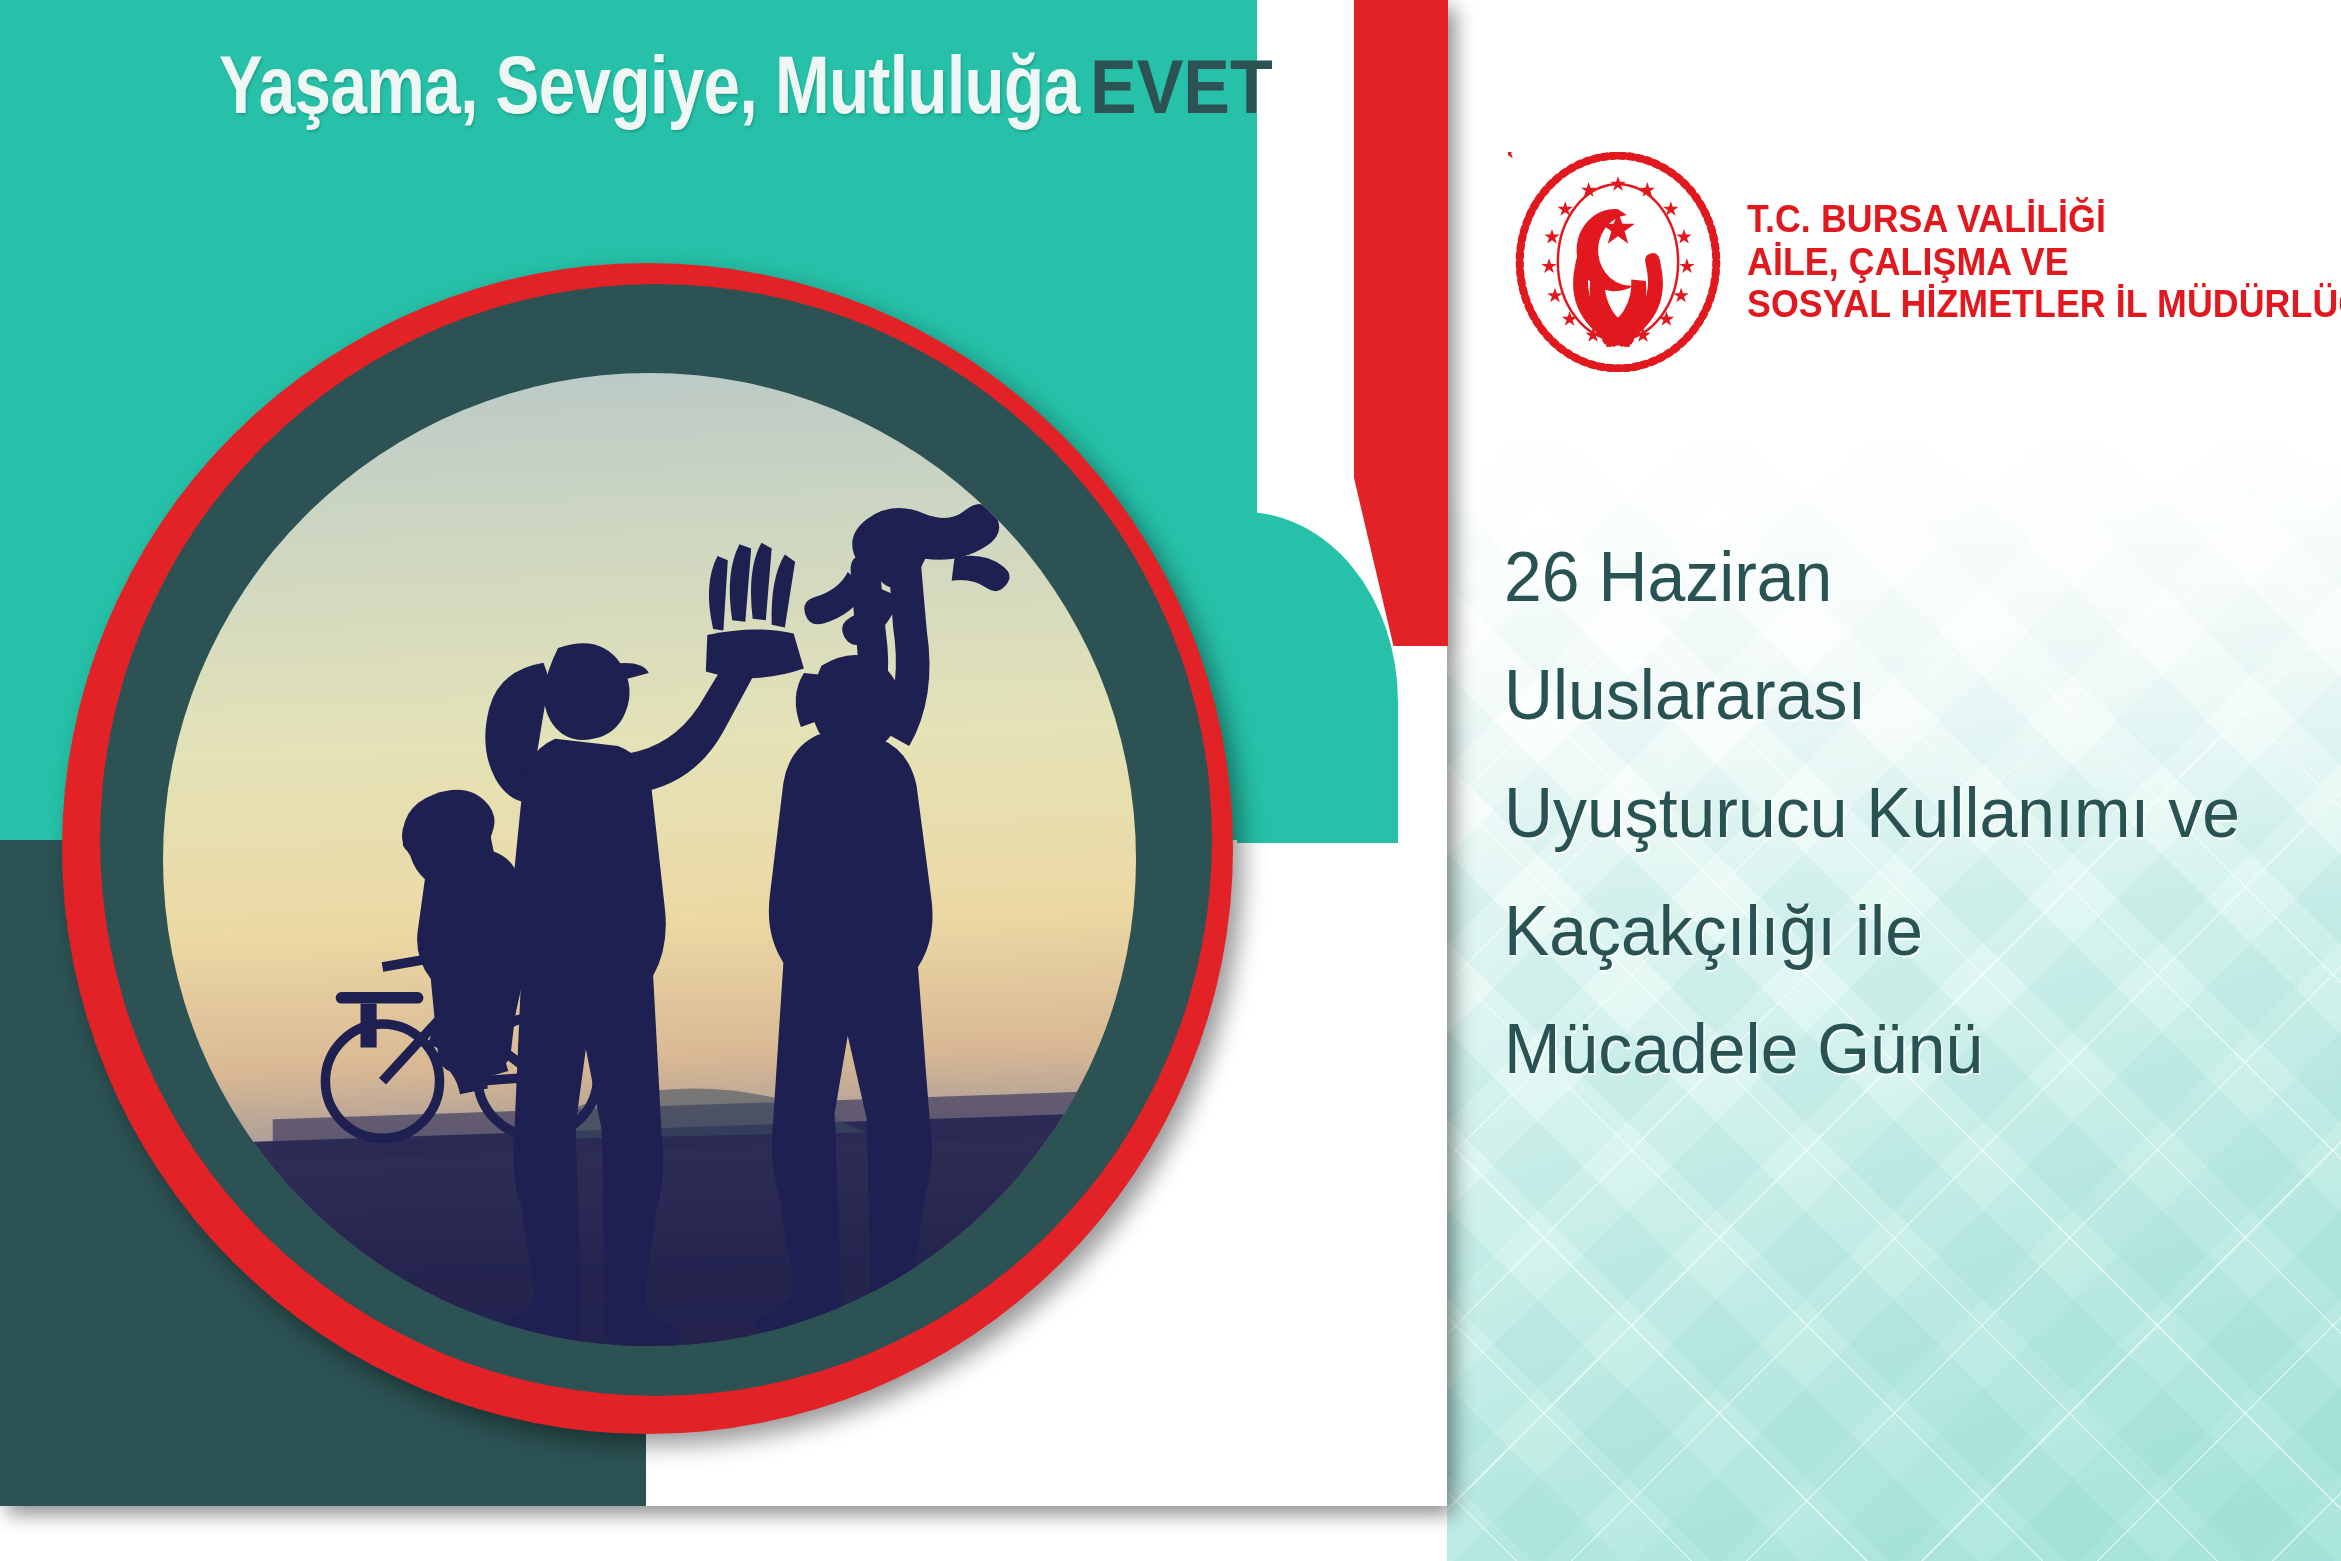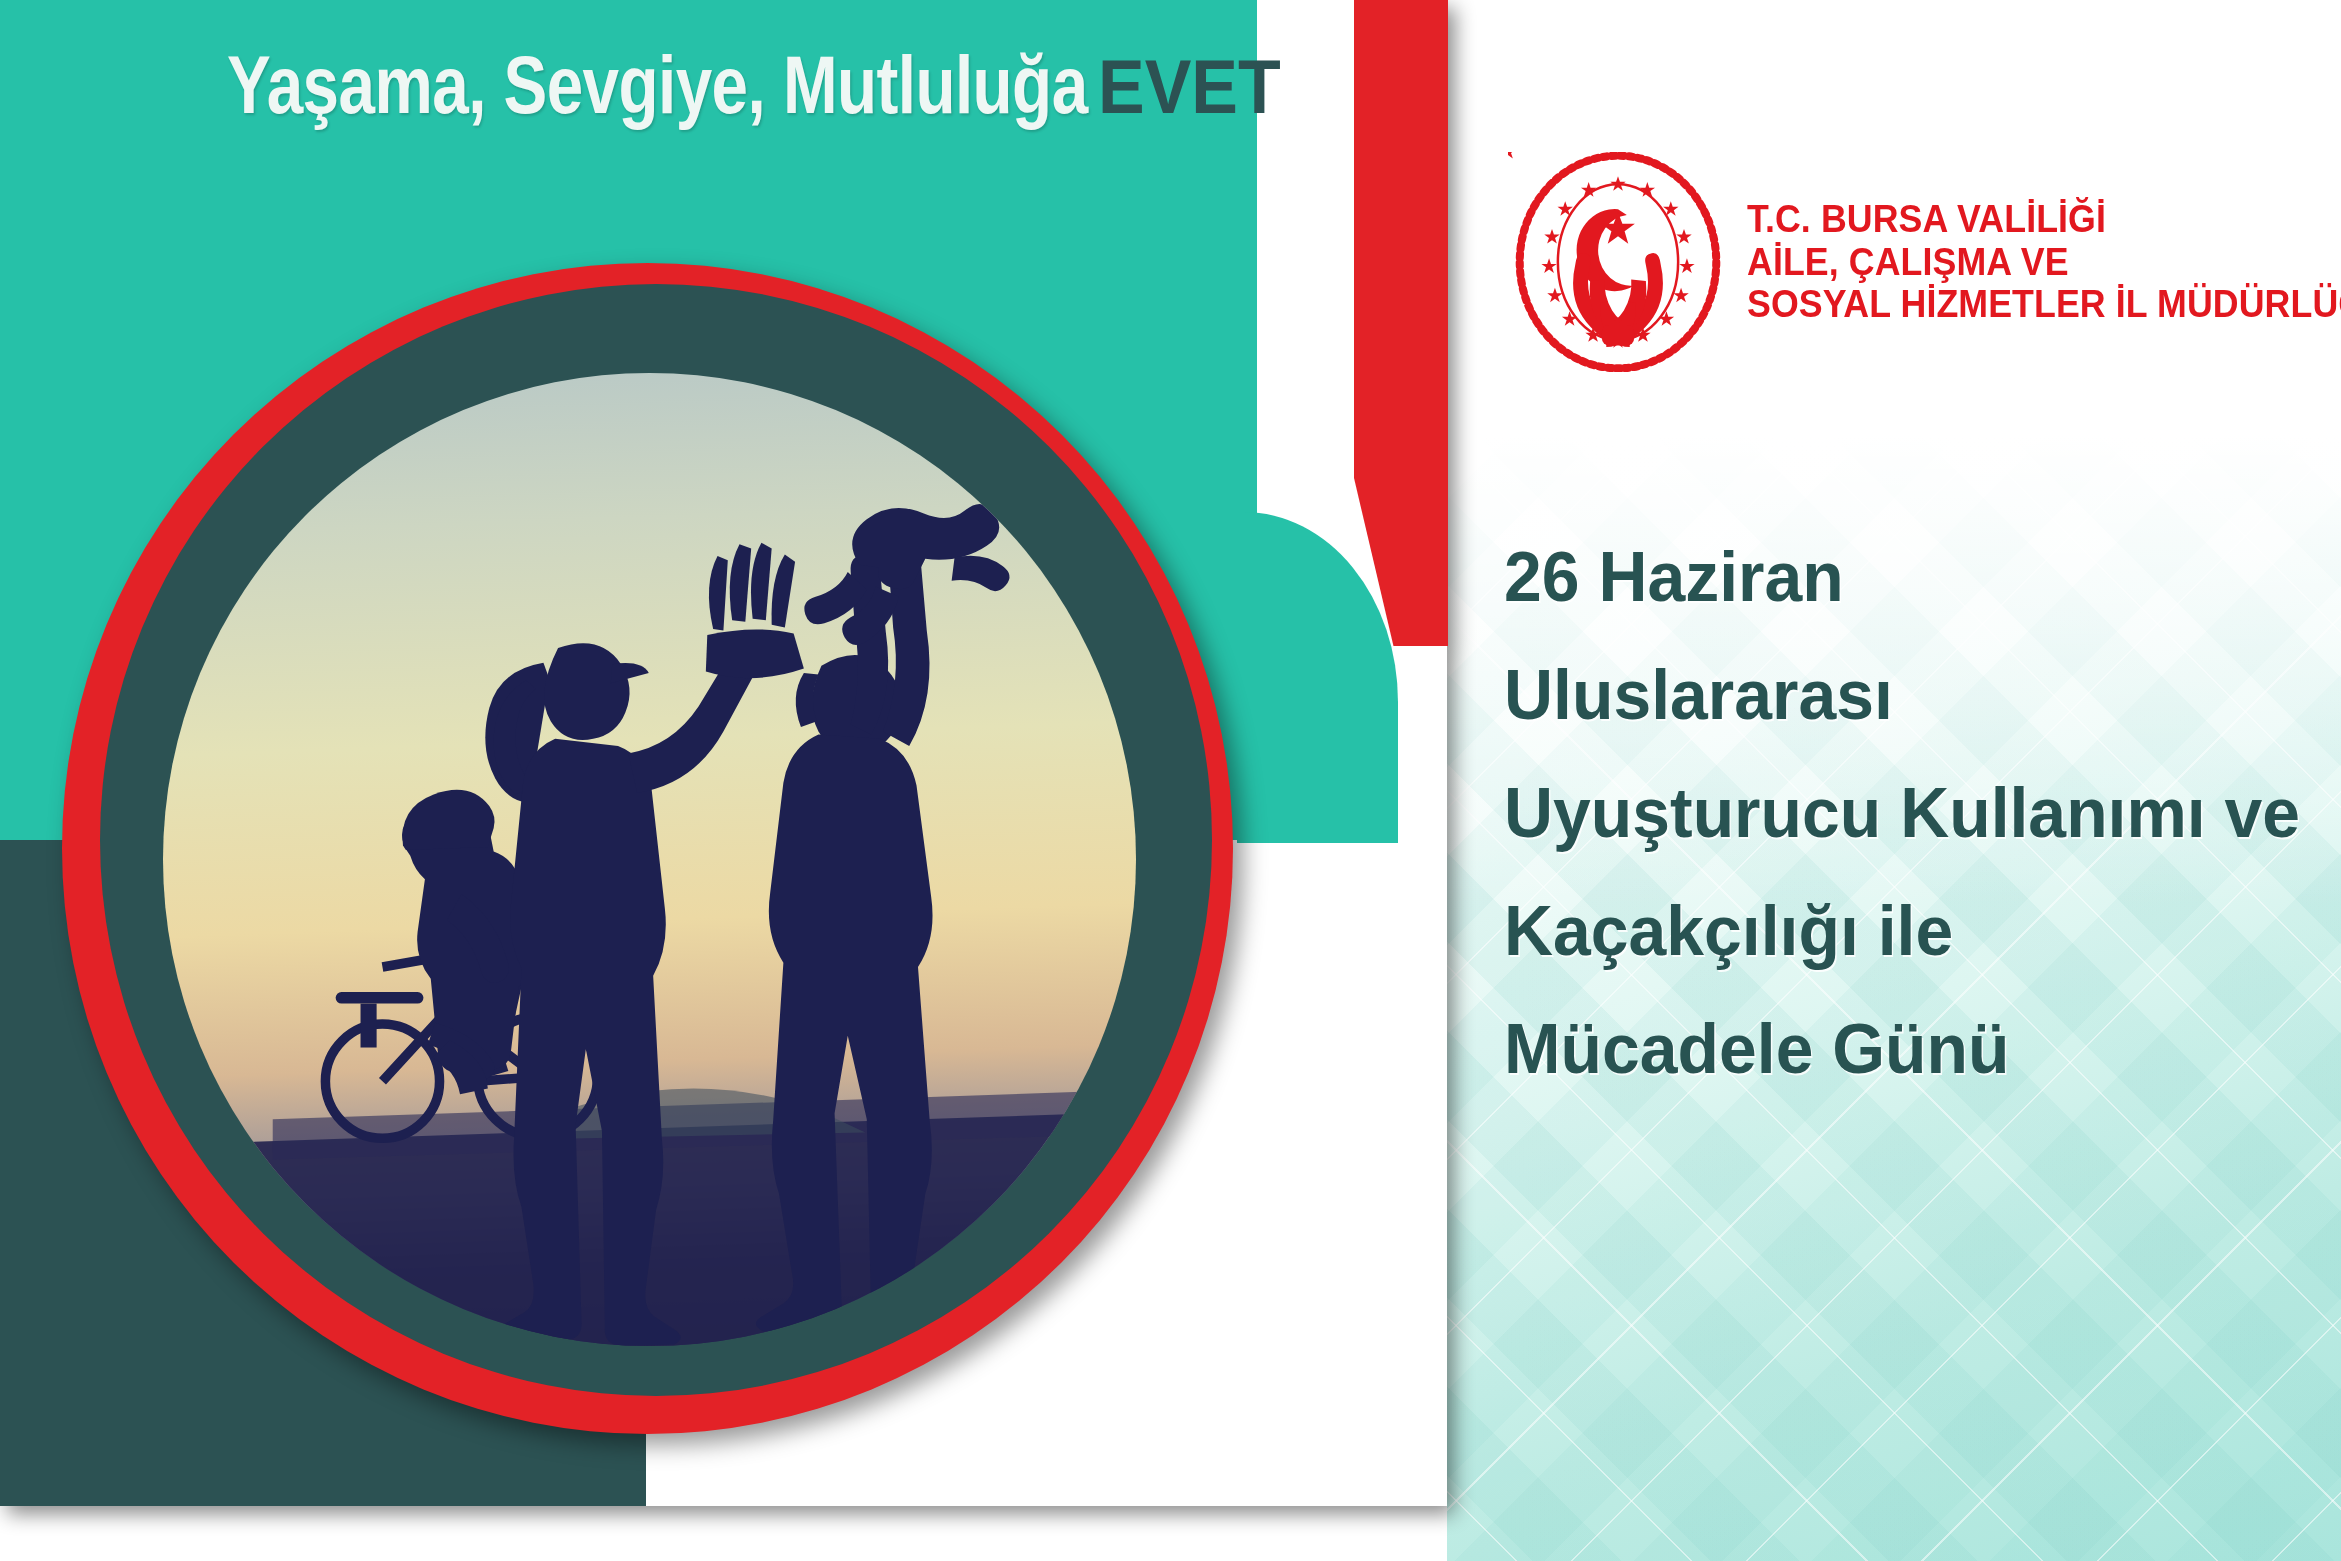--- a/index.html
+++ b/index.html
@@ -80,7 +80,7 @@
 
   
   .headline{
-    position:absolute;left:12px;top:44px;width:1317px;
+    position:absolute;left:4px;top:44px;width:1317px;
     text-align:right;
   }
   .hl-row{display:block;white-space:nowrap;line-height:1.0;}

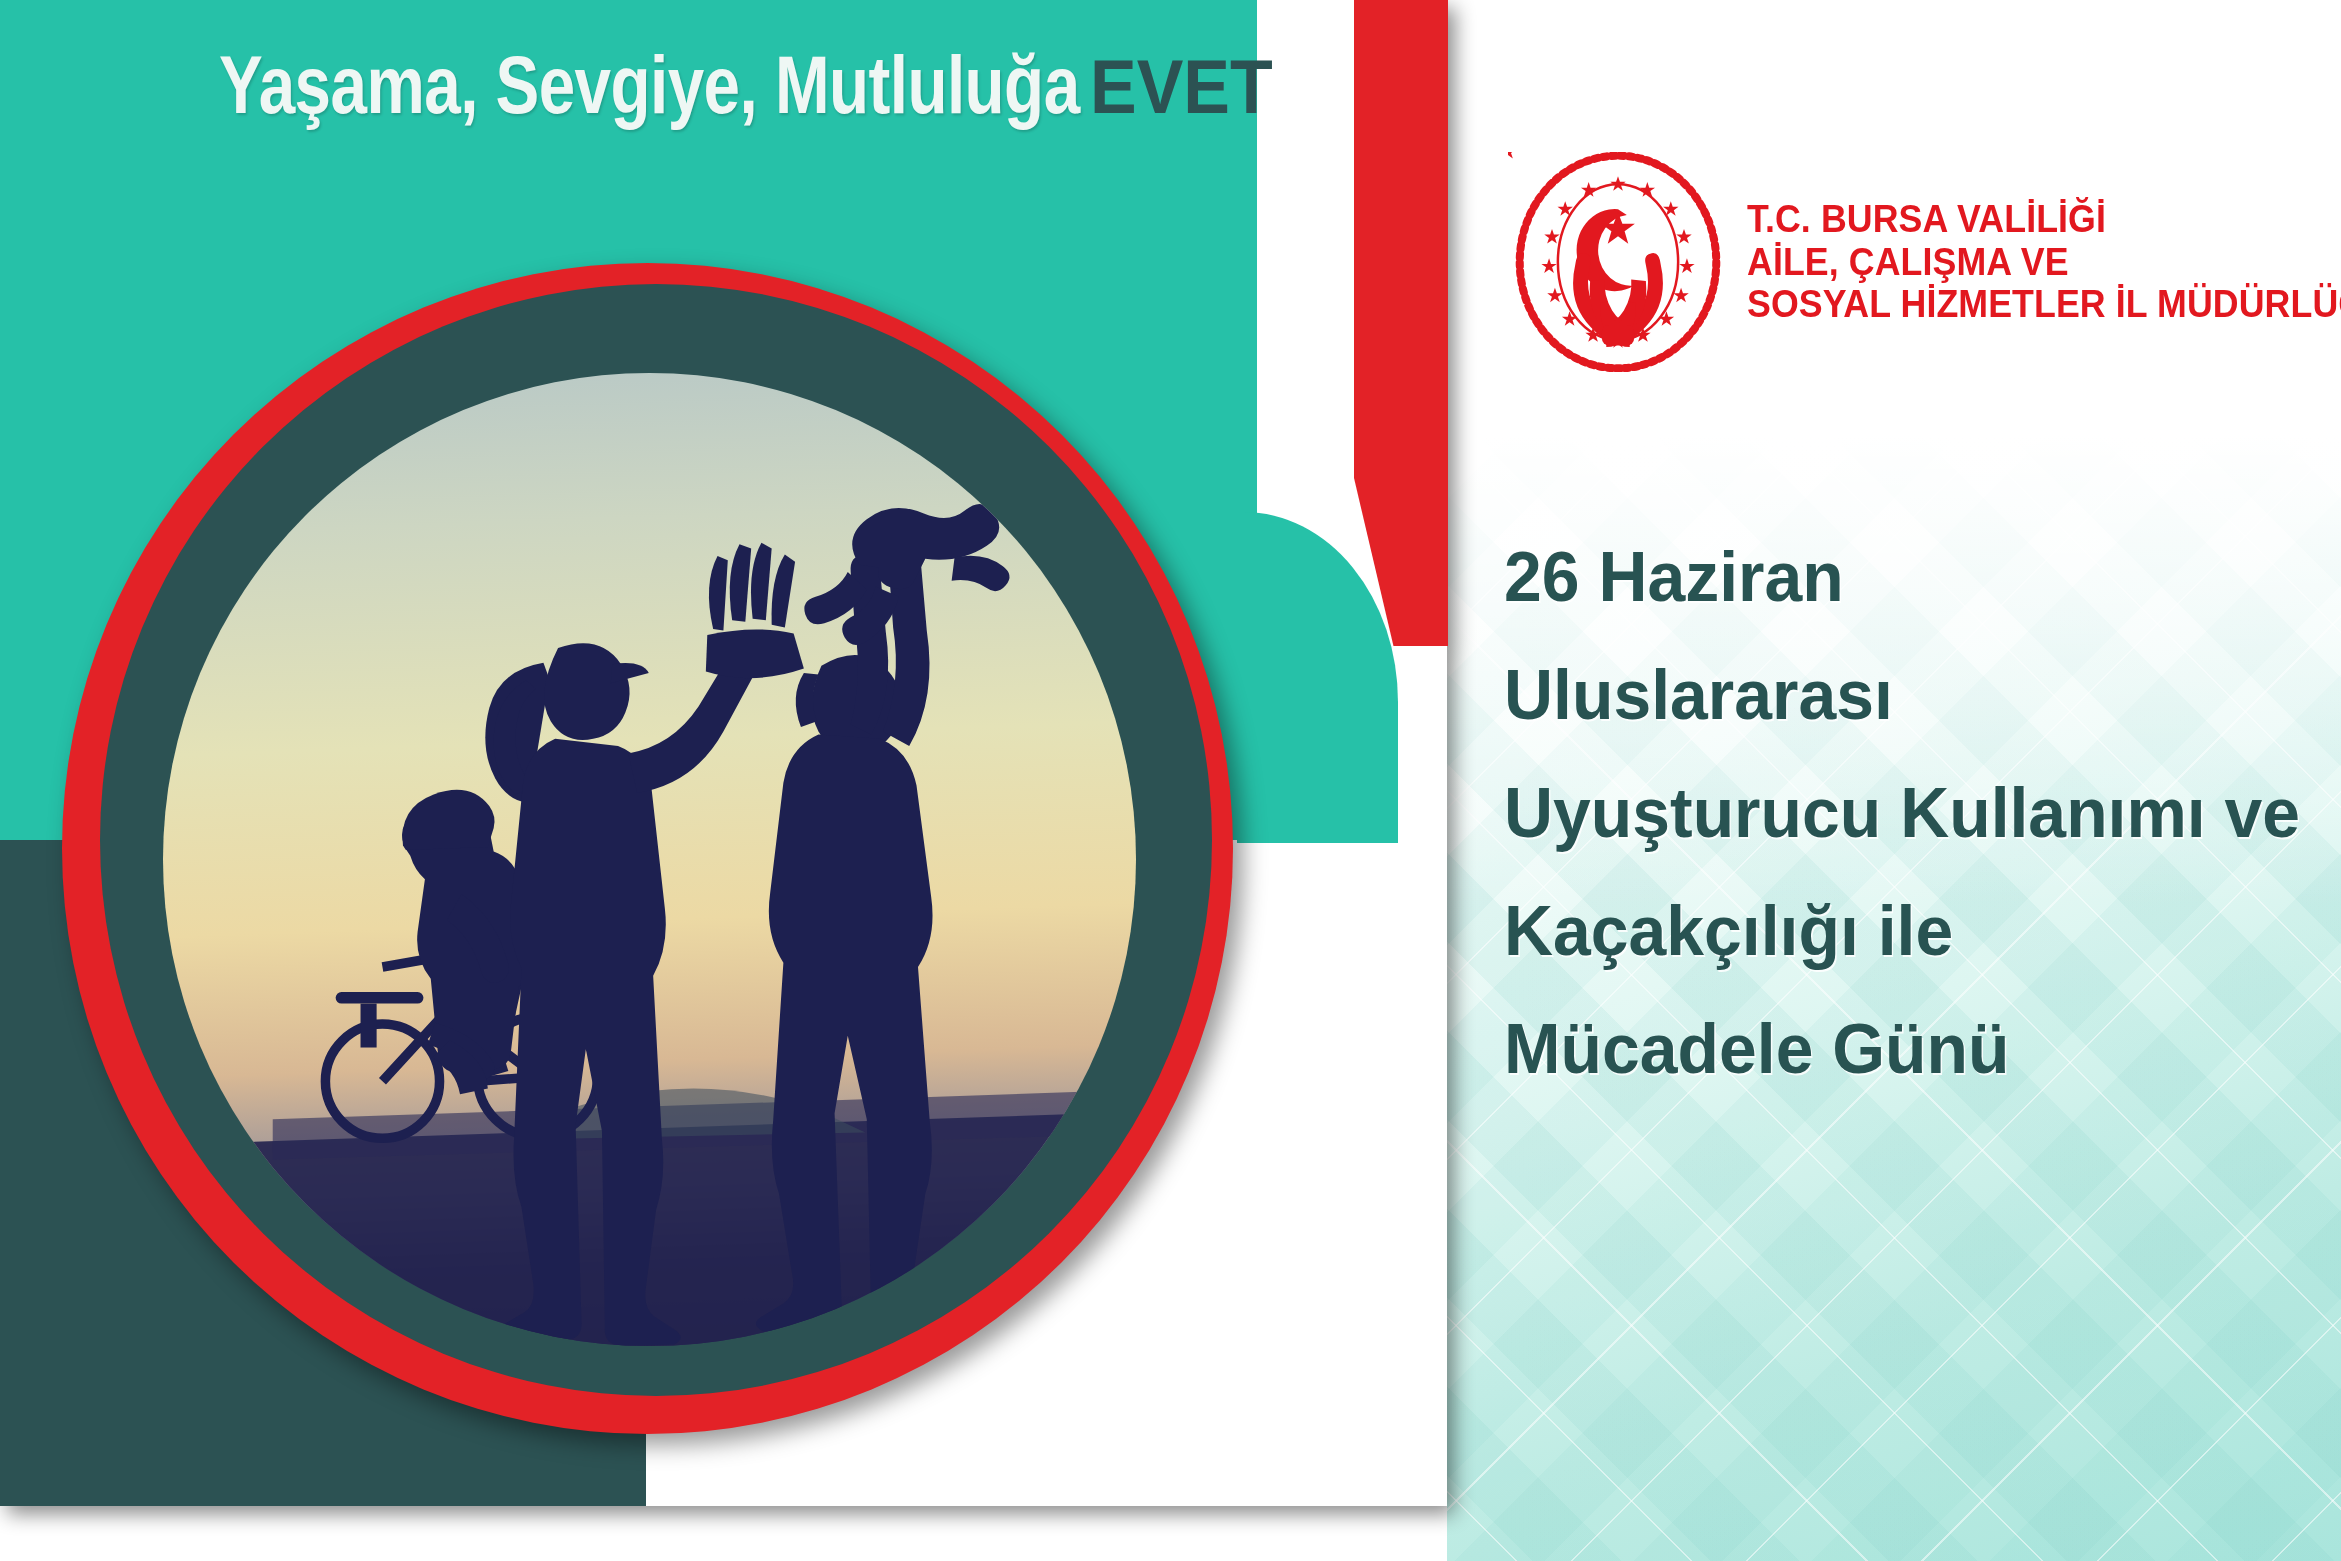--- a/index.html
+++ b/index.html
@@ -114,7 +114,7 @@
   
   .main-text{
     position:absolute;left:1504px;top:542px;width:820px;
-    color:#285352;font-weight:bold;font-size:70px;line-height:1.0;
+    color:#285352;font-weight:normal;font-size:70px;line-height:1.0;
   }
   .main-text .ln{
     display:block;white-space:nowrap;

